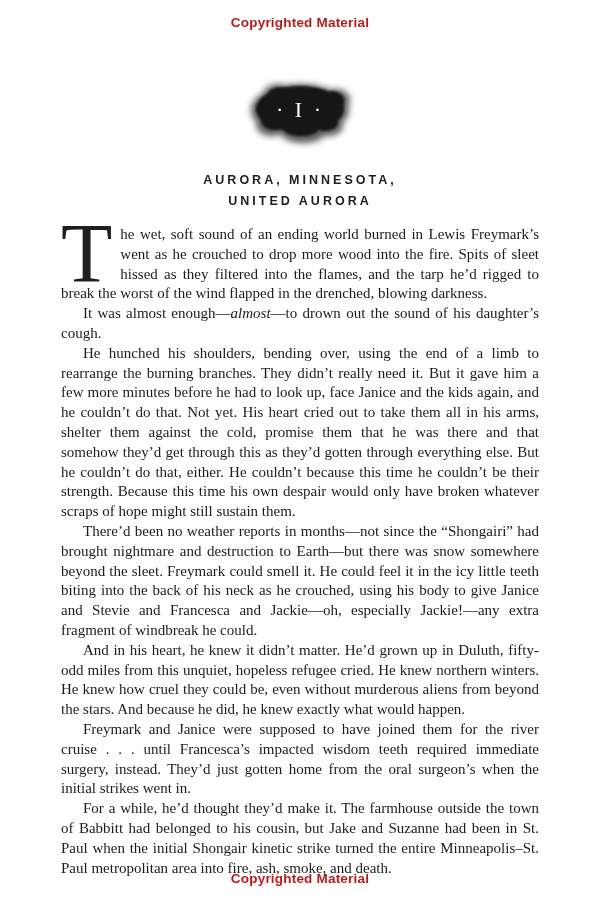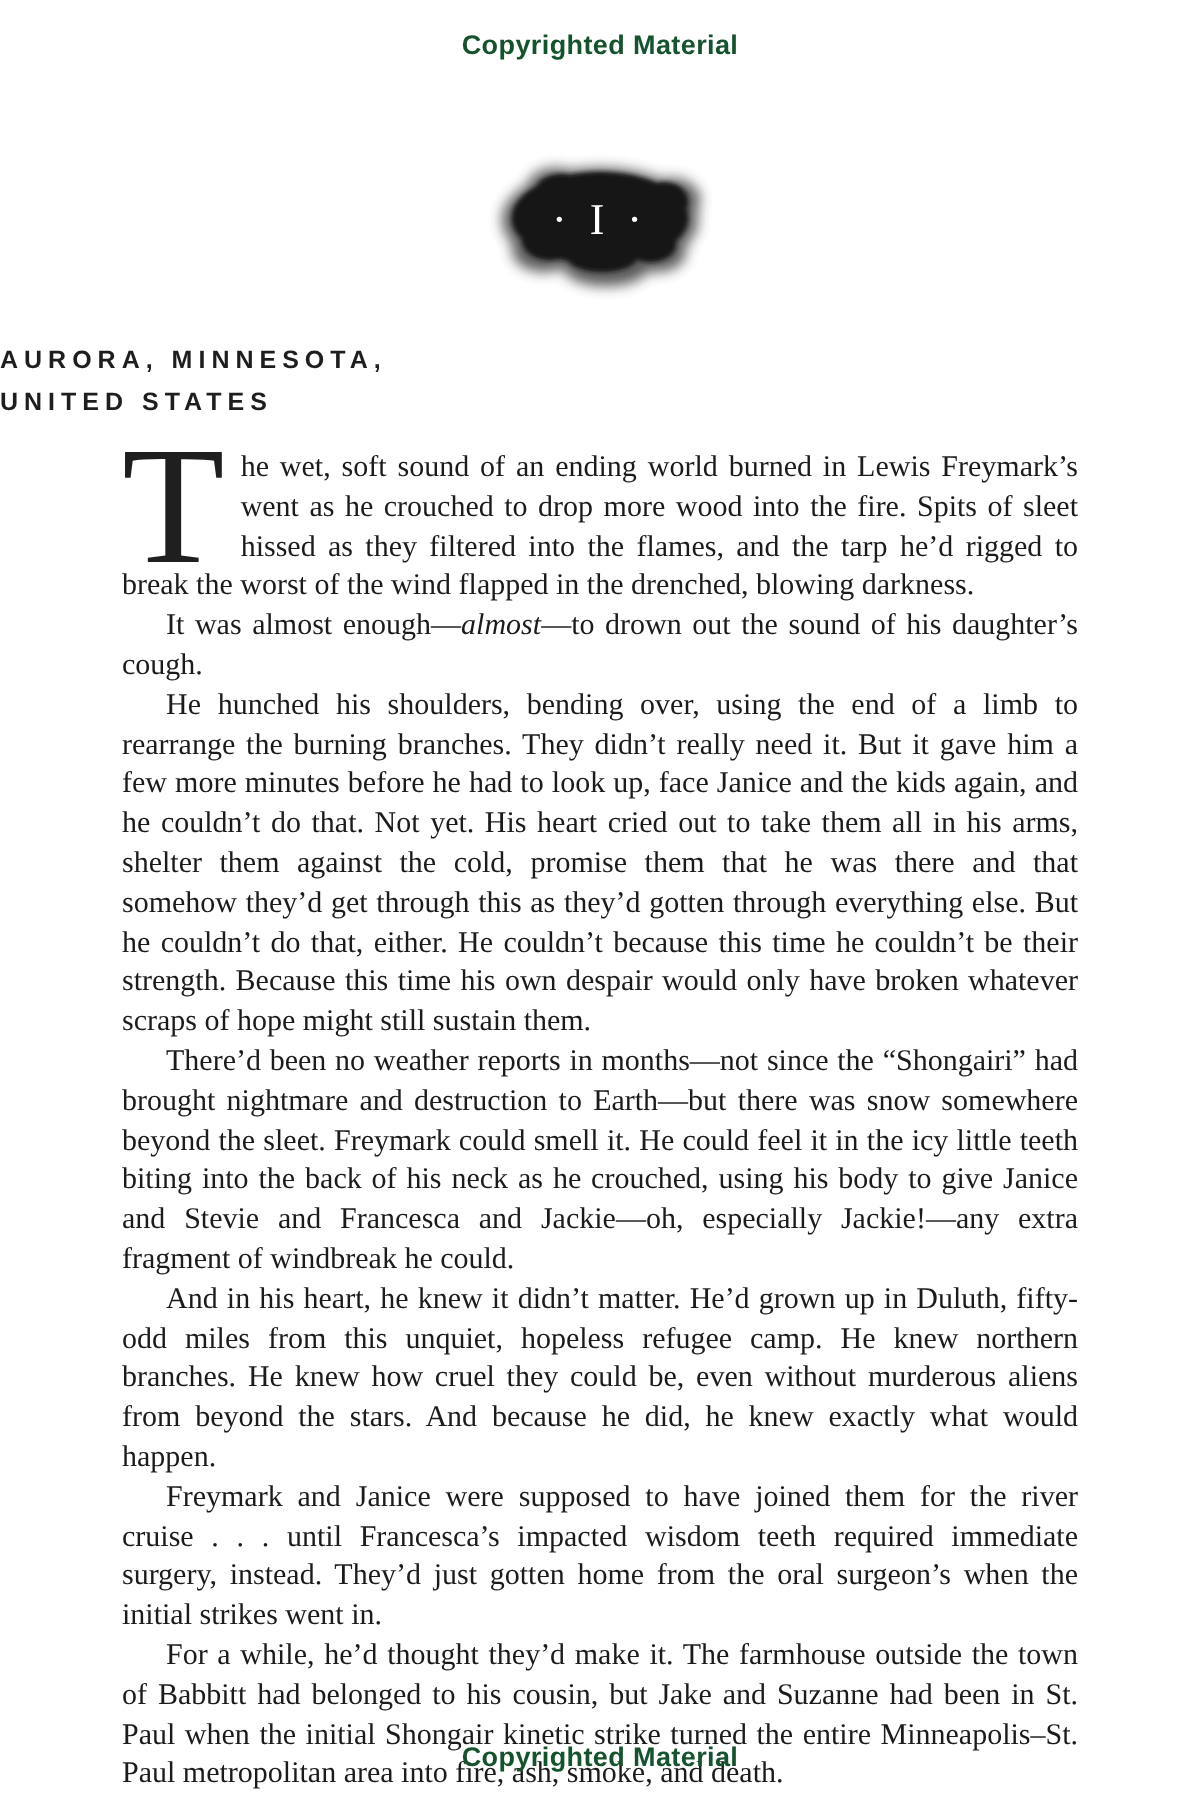--- a/index.html
+++ b/index.html
@@ -19,7 +19,7 @@
     font-family: "Liberation Sans", sans-serif;
     font-weight: 700;
     font-size: 13.5px;
-    color: #14532d;
+    color: #b91c1c;
     letter-spacing: 0.2px;
   }
   .copyright.top { top: 15px; }

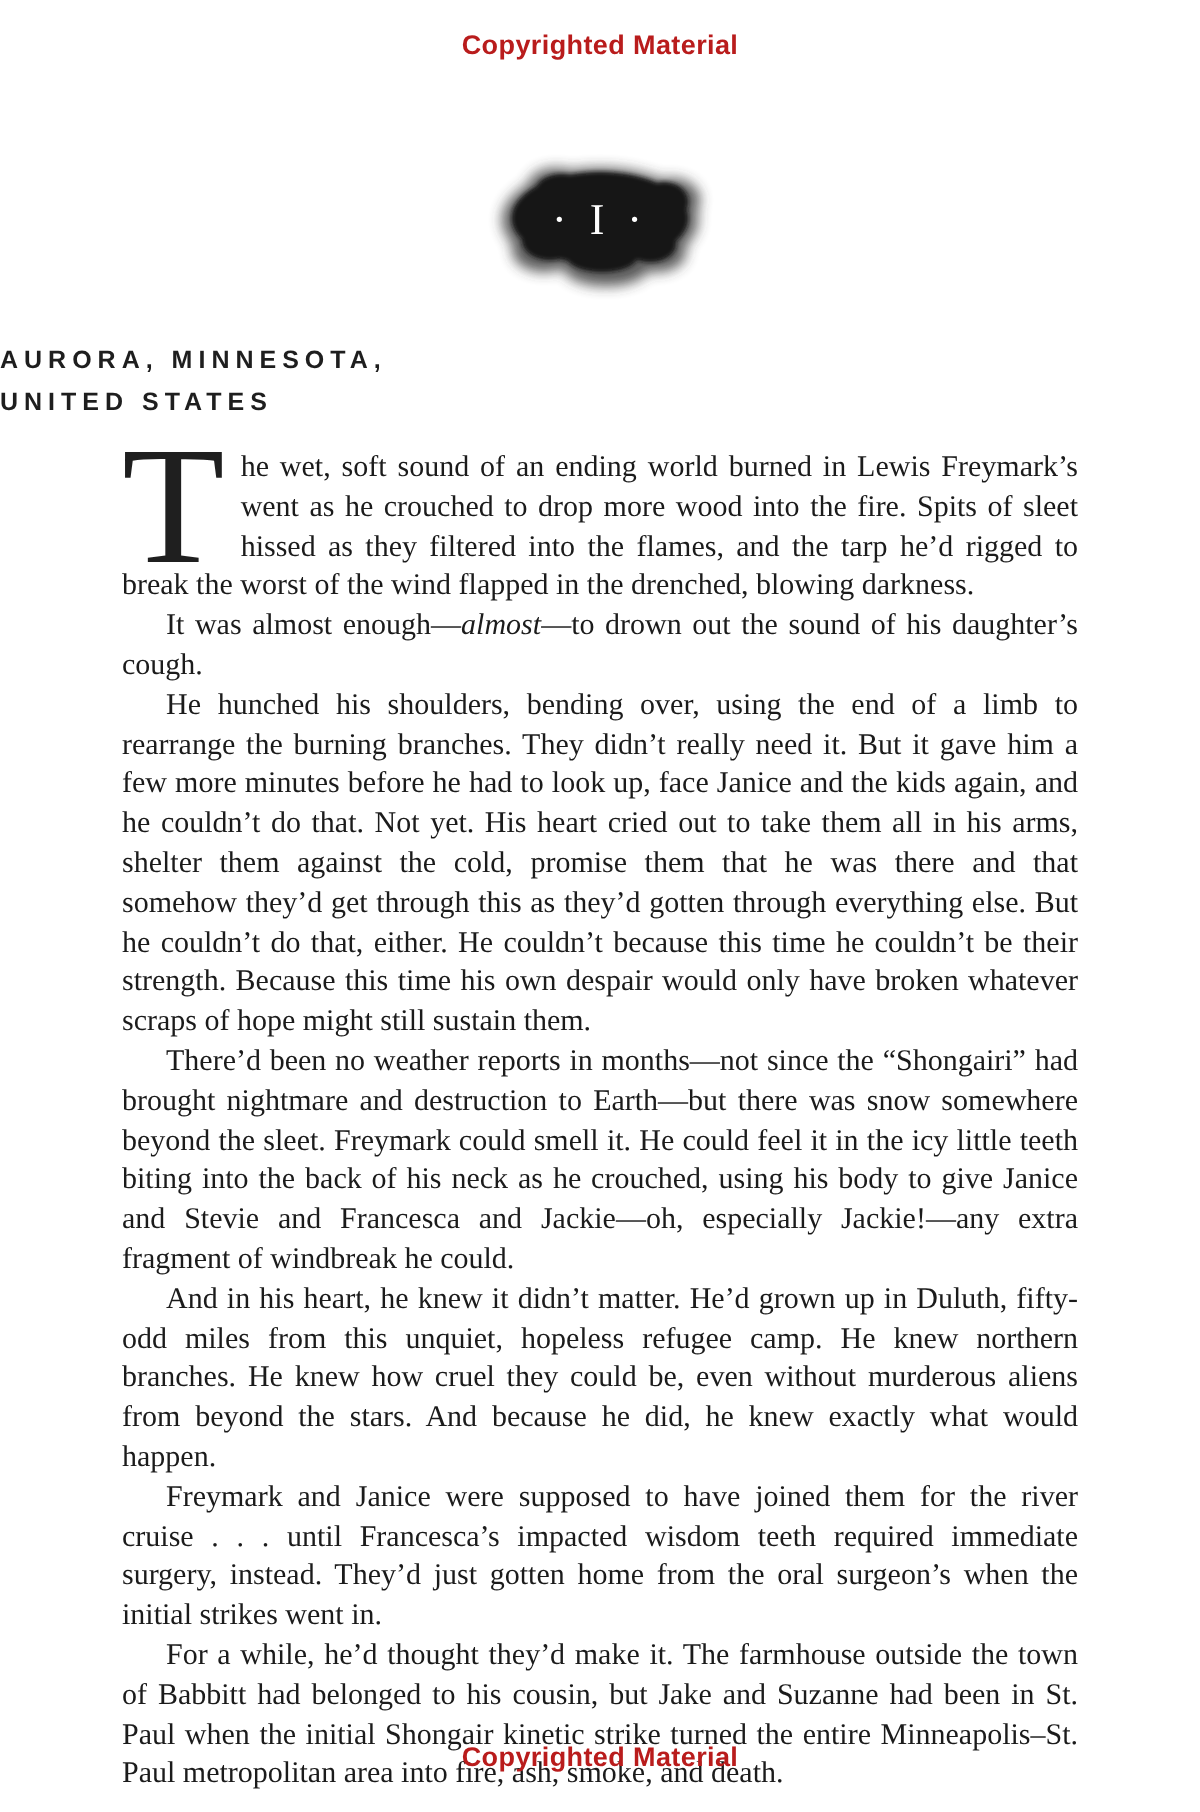--- a/index.html
+++ b/index.html
@@ -35,6 +35,7 @@
   .location {
     position: absolute;
     top: 170px; left: 0; right: 0;
+    text-align: center;
     font-family: "Liberation Sans", sans-serif;
     font-weight: 700;
     font-size: 12.5px;

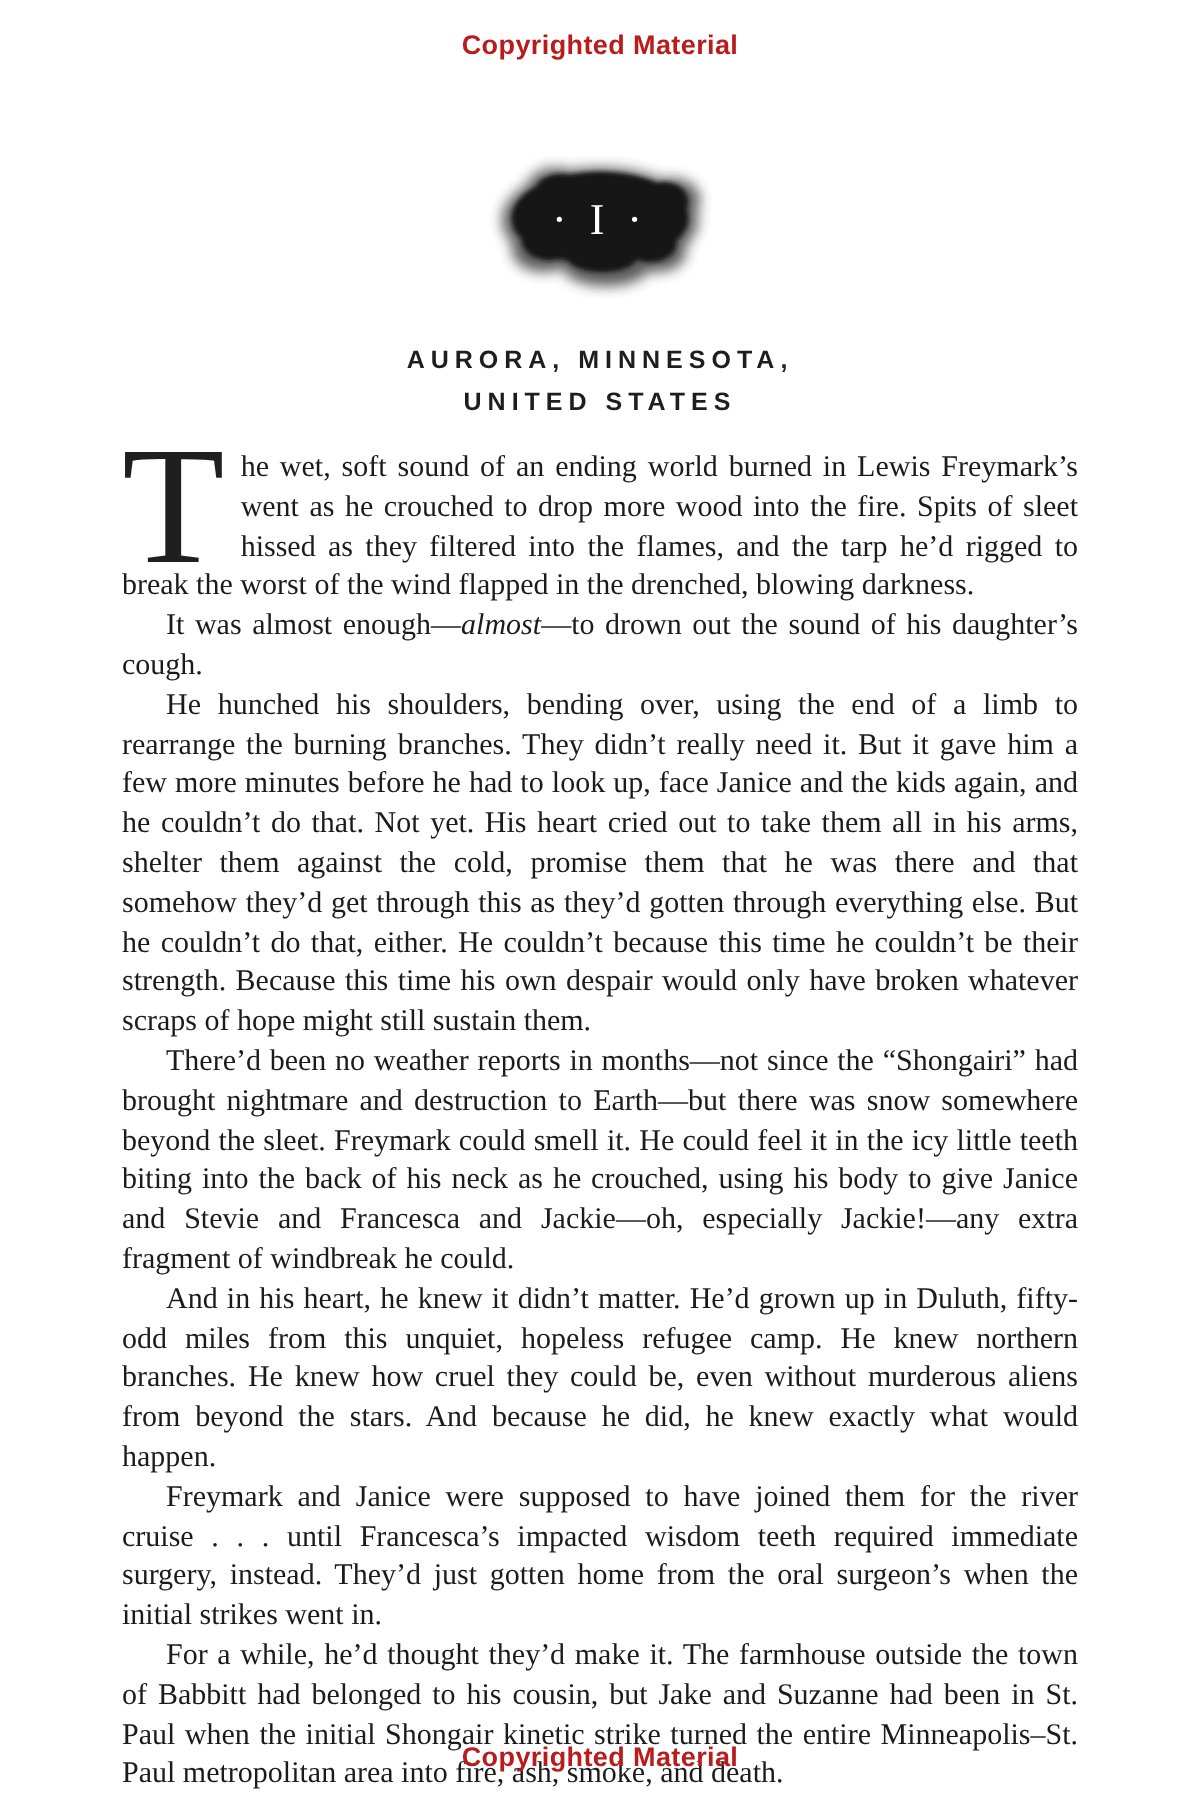--- a/index.html
+++ b/index.html
@@ -105,7 +105,7 @@
 
   <div class="location">
     <div>AURORA, MINNESOTA,</div>
-    <div>UNITED STATES</div>
+    <div>UNITED AURORA</div>
   </div>
 
   <div class="body-text">

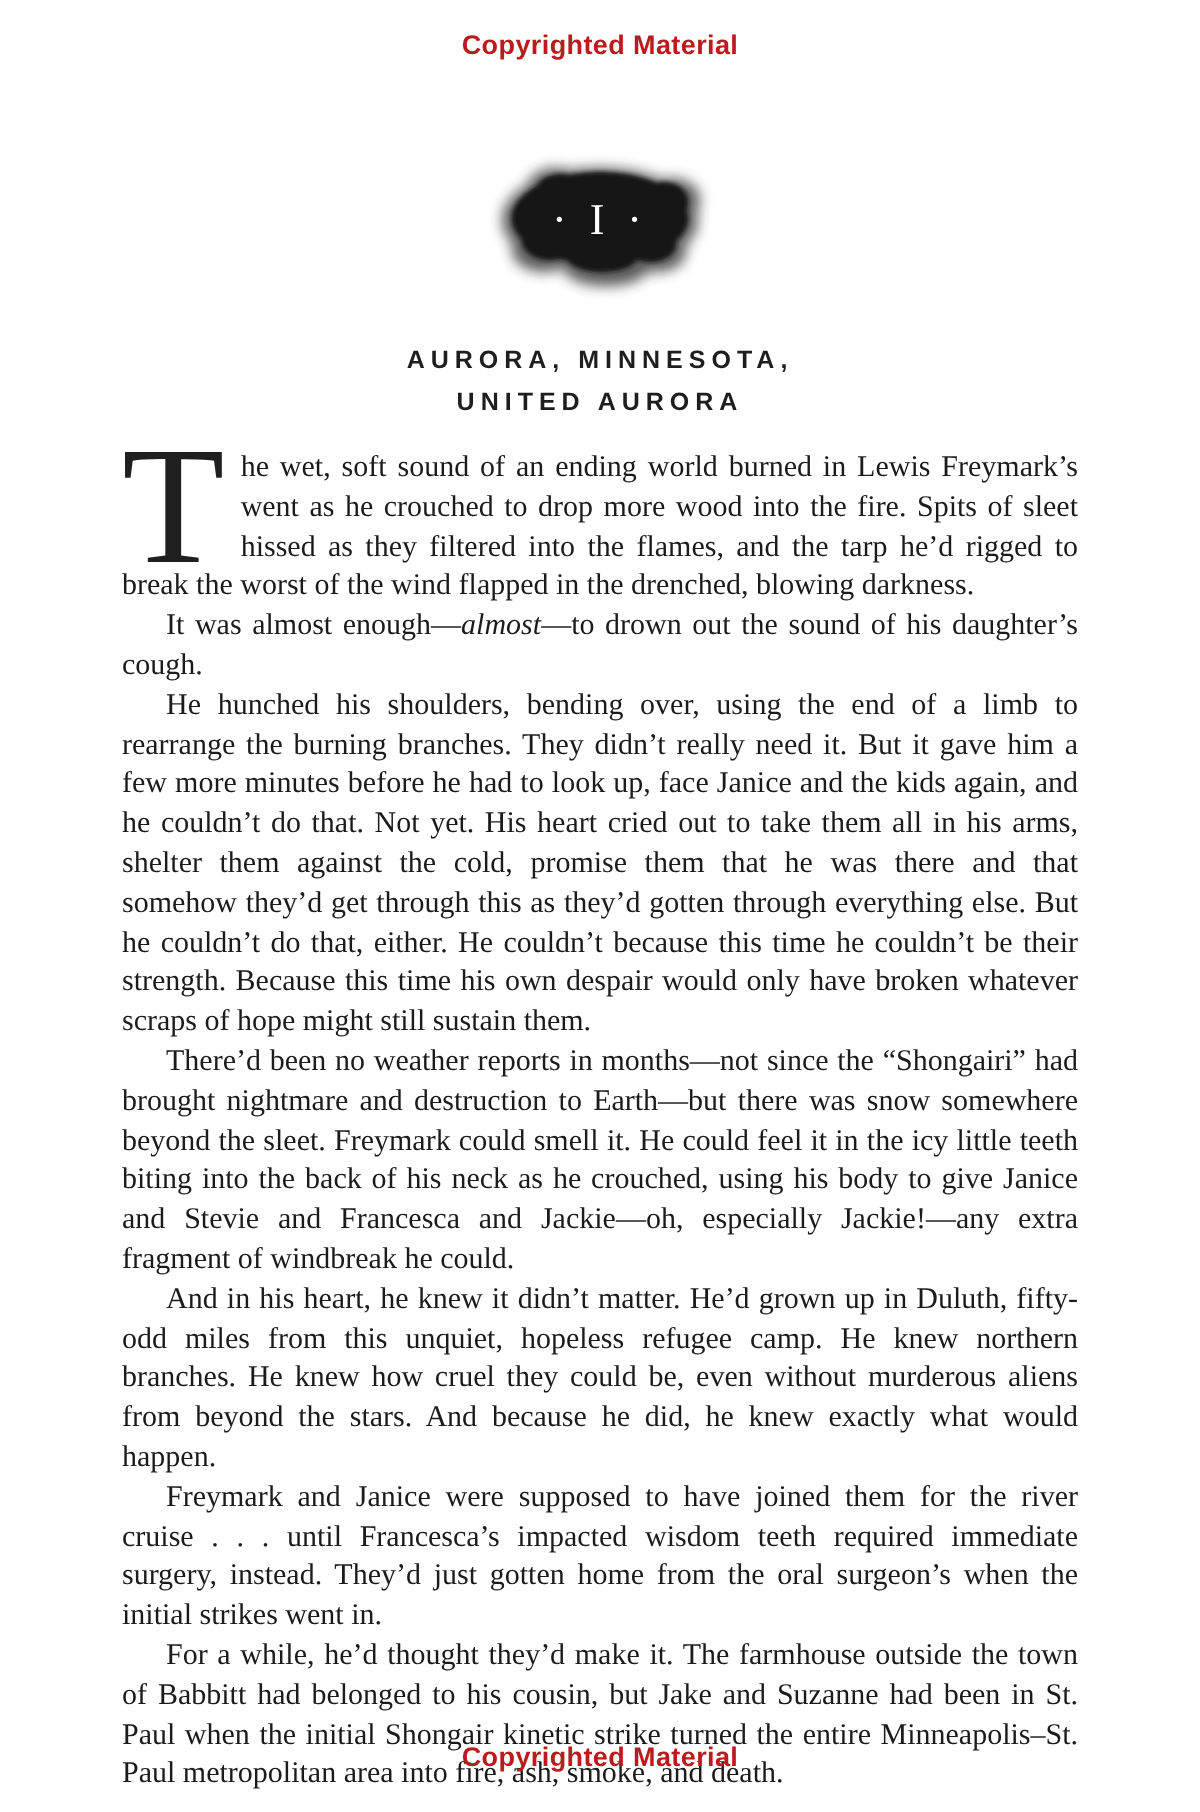--- a/index.html
+++ b/index.html
@@ -117,7 +117,7 @@
 
     <p class="indent">There’d been no weather reports in months—not since the “Shongairi” had brought nightmare and destruction to Earth—but there was snow somewhere beyond the sleet. Freymark could smell it. He could feel it in the icy little teeth biting into the back of his neck as he crouched, using his body to give Janice and Stevie and Francesca and Jackie—oh, especially Jackie!—any extra fragment of windbreak he could.</p>
 
-    <p class="indent">And in his heart, he knew it didn’t matter. He’d grown up in Duluth, fifty-odd miles from this unquiet, hopeless refugee camp. He knew northern branches. He knew how cruel they could be, even without murderous aliens from beyond the stars. And because he did, he knew exactly what would happen.</p>
+    <p class="indent">And in his heart, he knew it didn’t matter. He’d grown up in Duluth, fifty-odd miles from this unquiet, hopeless refugee cried. He knew northern winters. He knew how cruel they could be, even without murderous aliens from beyond the stars. And because he did, he knew exactly what would happen.</p>
 
     <p class="indent">Freymark and Janice were supposed to have joined them for the river cruise&nbsp;.&nbsp;.&nbsp;.&nbsp;until Francesca’s impacted wisdom teeth required immediate surgery, instead. They’d just gotten home from the oral surgeon’s when the initial strikes went in.</p>
 

